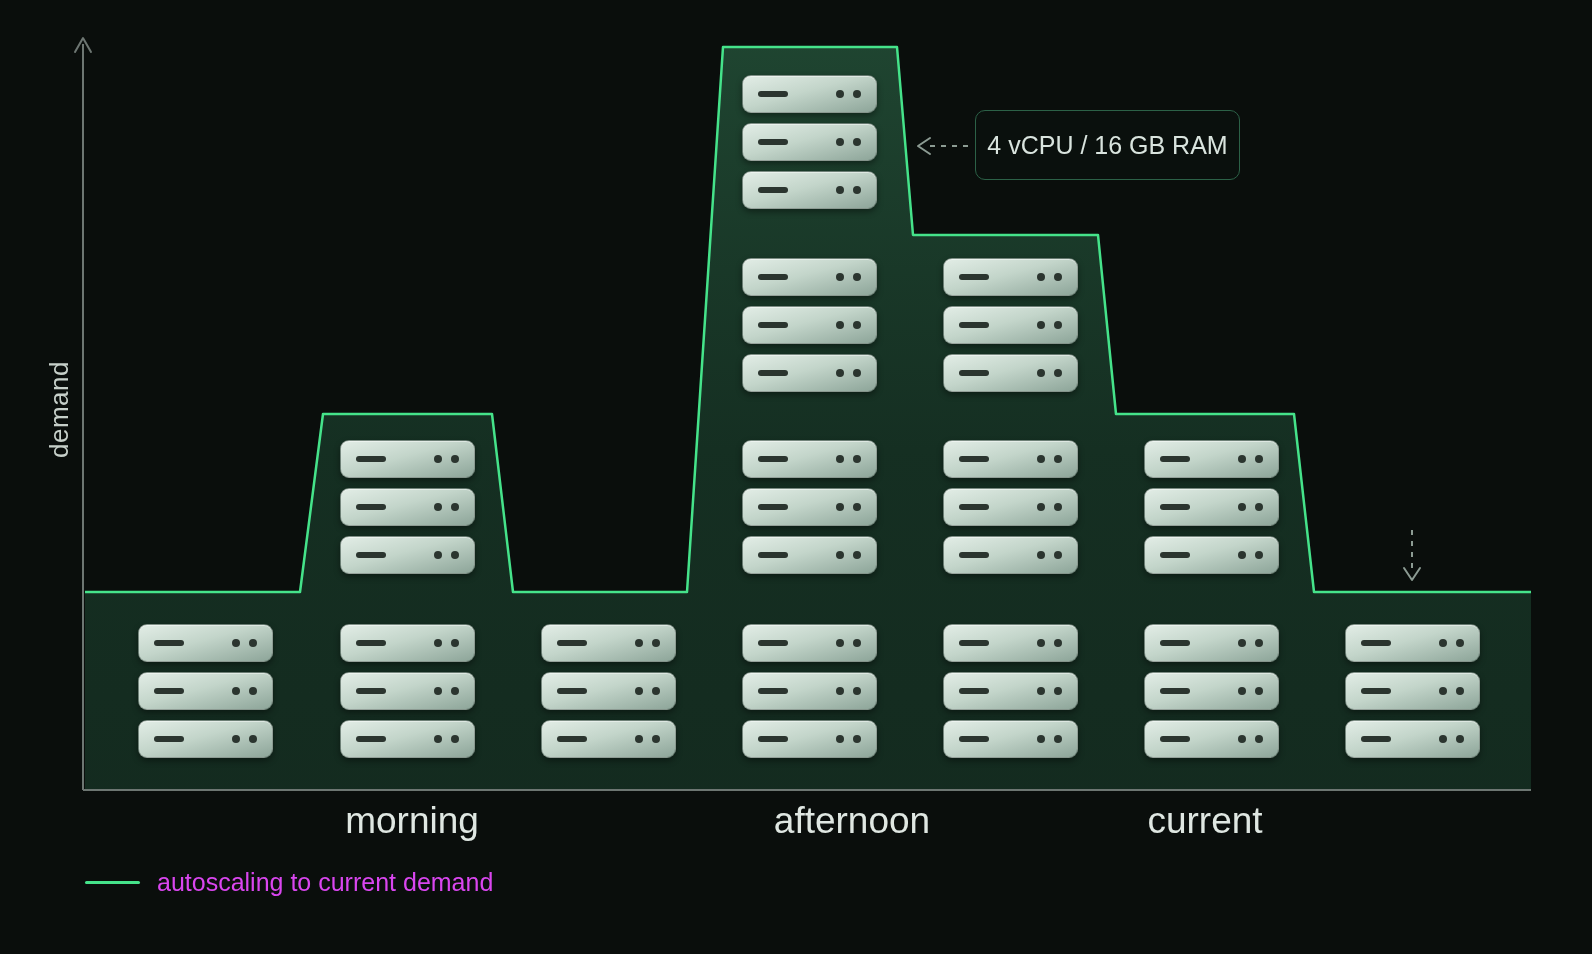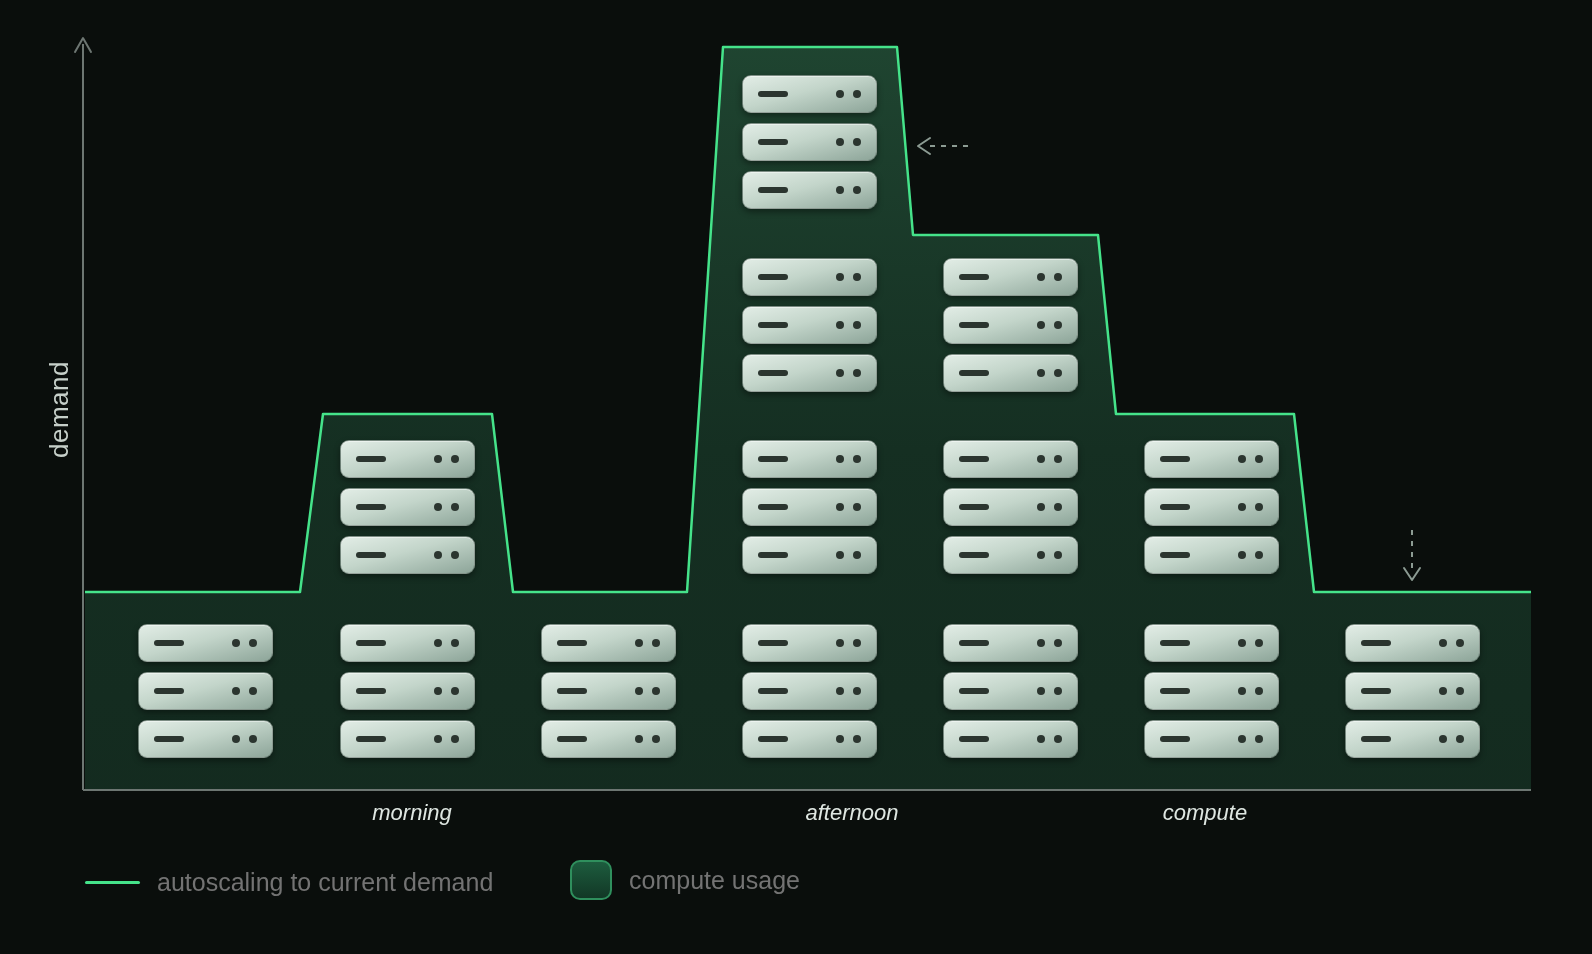--- a/index.html
+++ b/index.html
@@ -441,6 +441,9 @@
   <div class="x-label afternoon">afternoon</div>
   <div class="x-label evening">compute</div>
 
+  <div class="callout" id="callout-peak">
+    <span>4 vCPU / 16 GB RAM</span>
+  </div>
 
   <div class="legend-item" id="legend-line">
     <span class="swatch-line" id="legend-line-swatch" style="background: rgb(69, 227, 138);"></span>

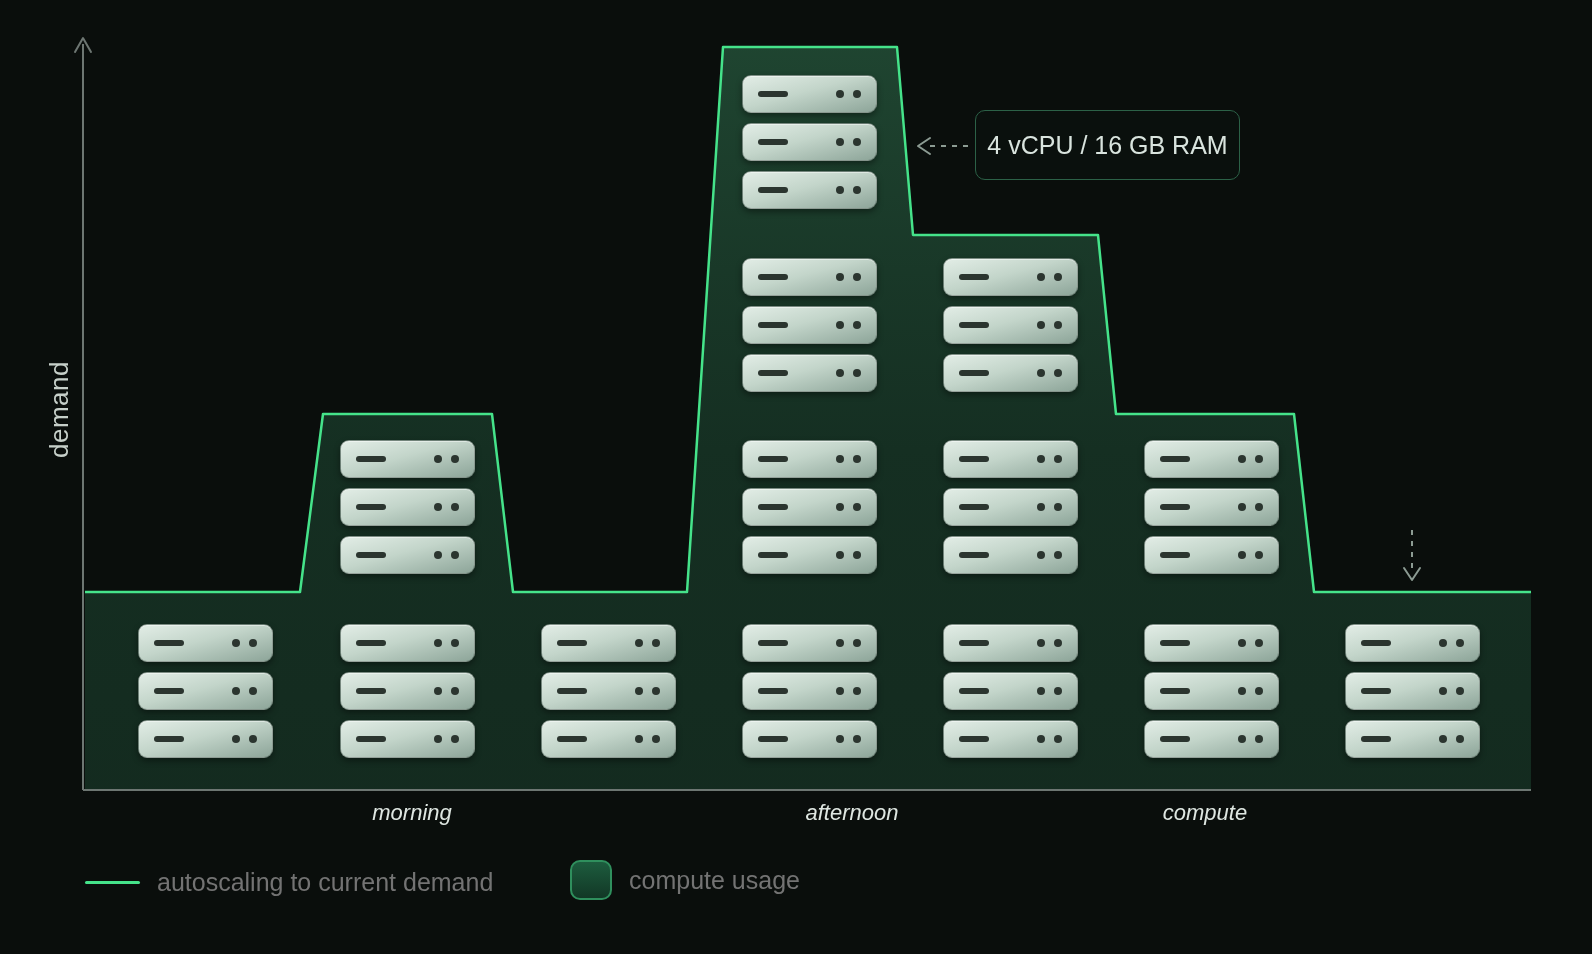--- a/index.html
+++ b/index.html
@@ -62,9 +62,8 @@
     position: absolute;
     top: 800px;
     transform: translateX(-50%);
-    font-size: 22px;
+    font-size: 37px;
     color: #dfe7e2;
-    font-style: italic;
   }
   .x-label.morning   { left: 412px; }
   .x-label.afternoon { left: 852px; }

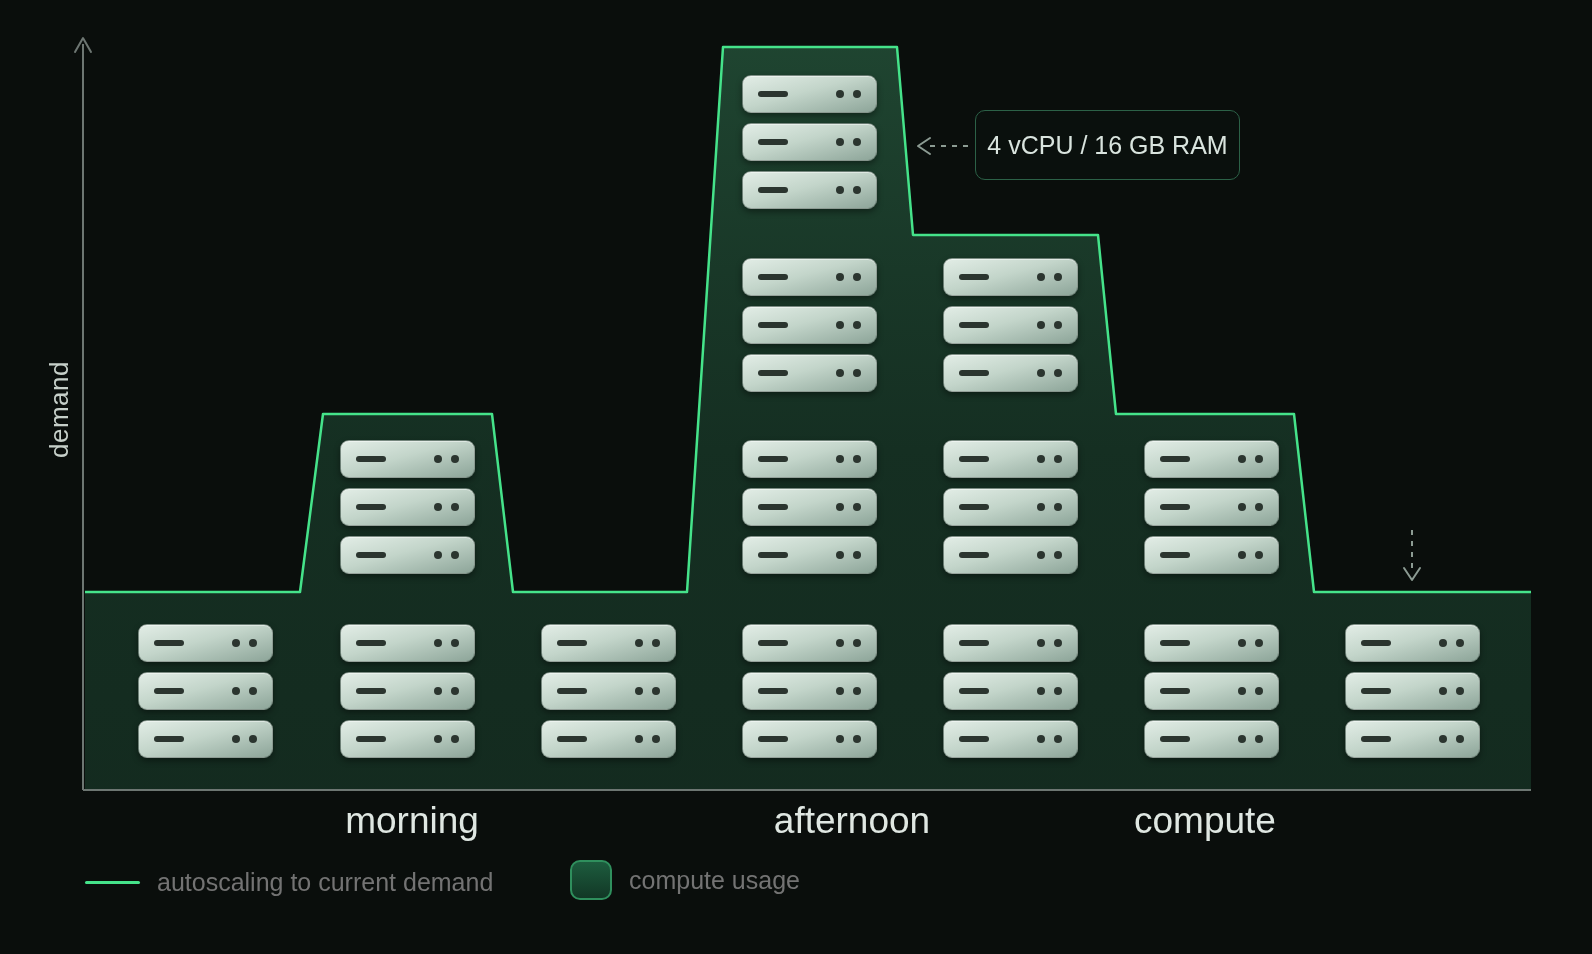--- a/index.html
+++ b/index.html
@@ -438,7 +438,7 @@
   <div class="y-label">demand</div>
   <div class="x-label morning">morning</div>
   <div class="x-label afternoon">afternoon</div>
-  <div class="x-label evening">compute</div>
+  <div class="x-label evening">current</div>
 
   <div class="callout" id="callout-peak">
     <span>4 vCPU / 16 GB RAM</span>

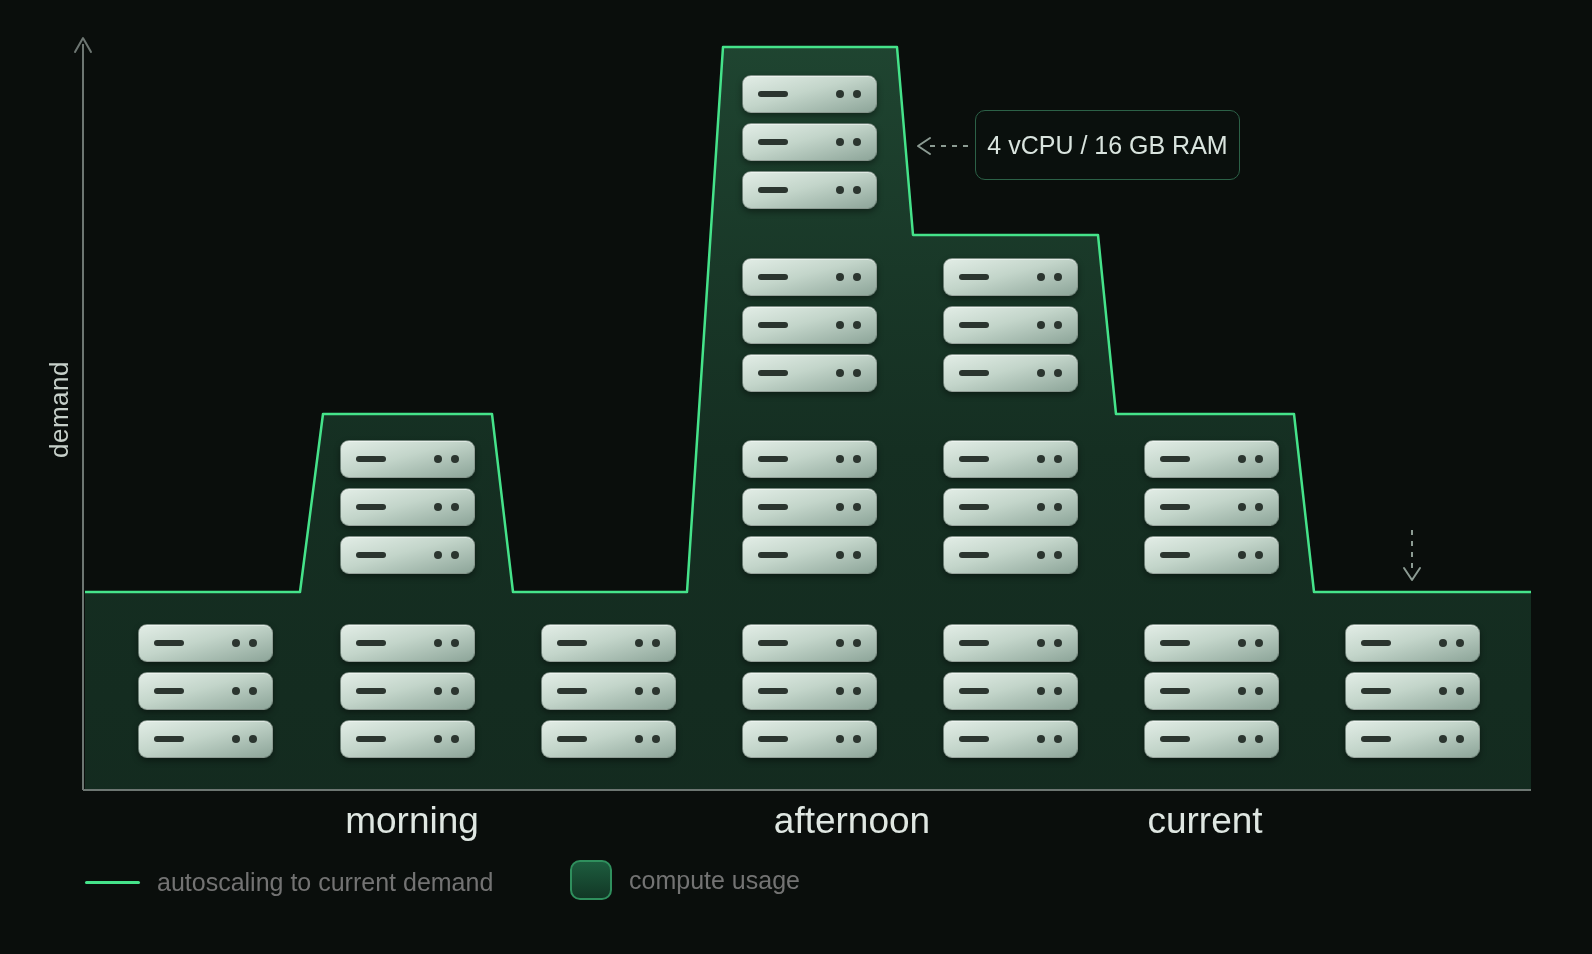--- a/index.html
+++ b/index.html
@@ -91,7 +91,7 @@
     display: flex;
     align-items: center;
     gap: 17px;
-    color: #737373;
+    color: #d946ef;
     font-size: 25px;
   }
   #legend-line { left: 85px; top: 866px; height: 32px; }

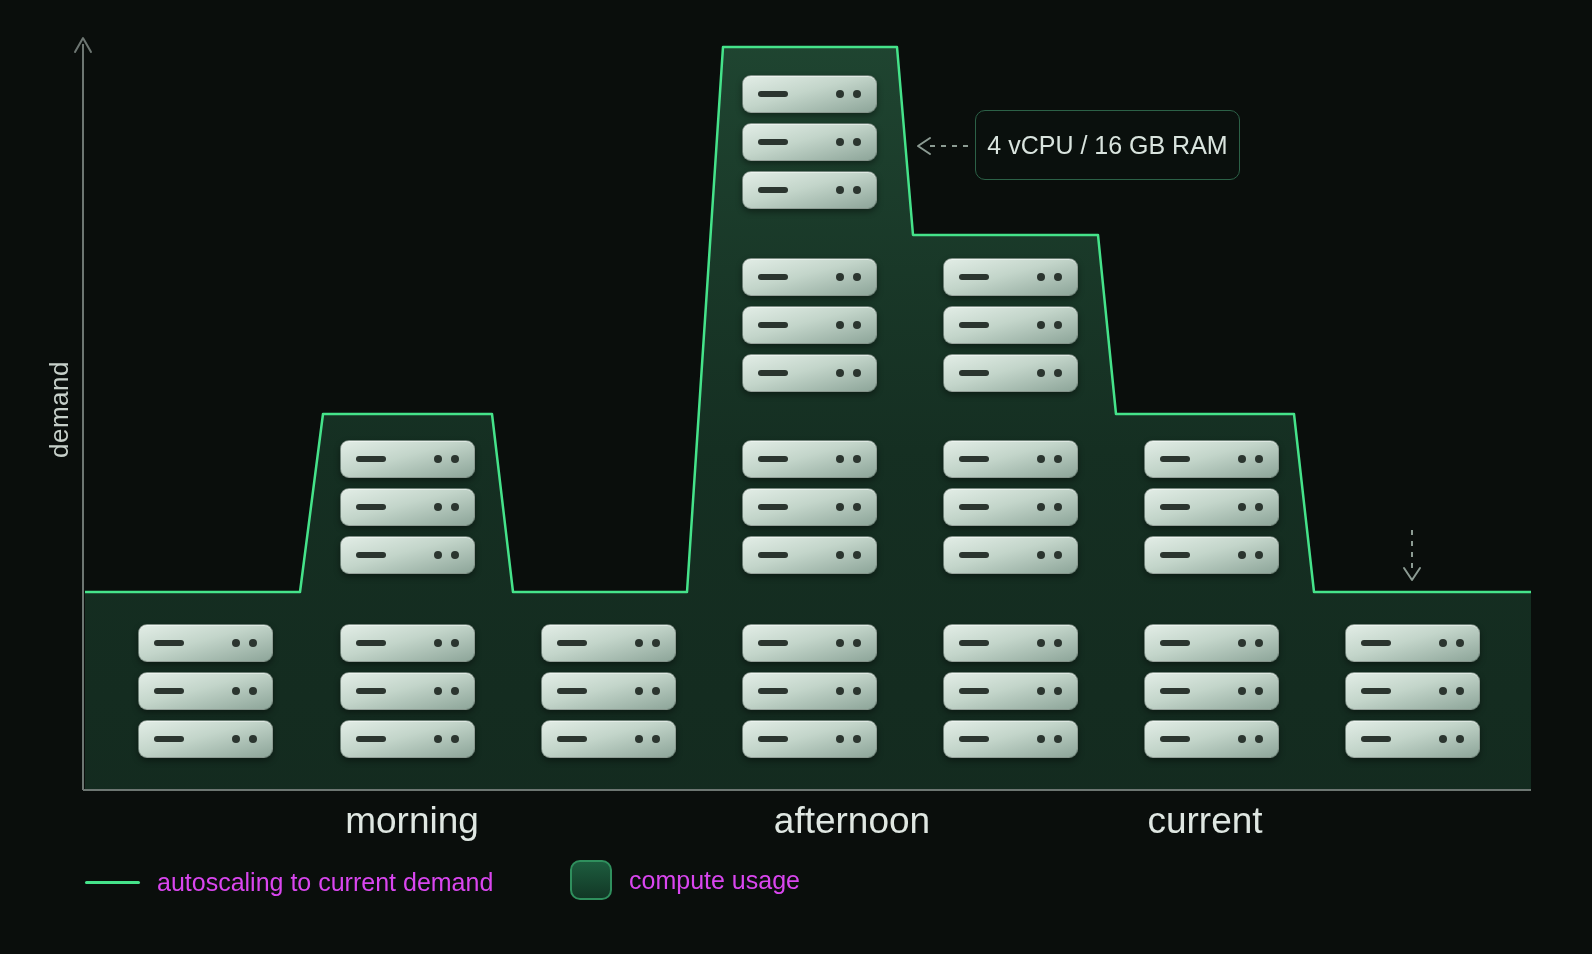--- a/index.html
+++ b/index.html
@@ -448,10 +448,6 @@
     <span class="swatch-line" id="legend-line-swatch" style="background: rgb(69, 227, 138);"></span>
     <span>autoscaling to current demand</span>
   </div>
-  <div class="legend-item" id="legend-square">
-    <span class="swatch-square"></span>
-    <span>compute usage</span>
-  </div>
 
 </div>
 

